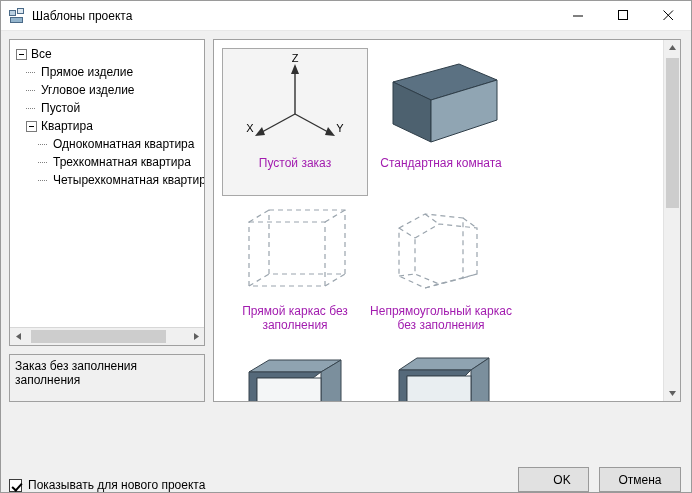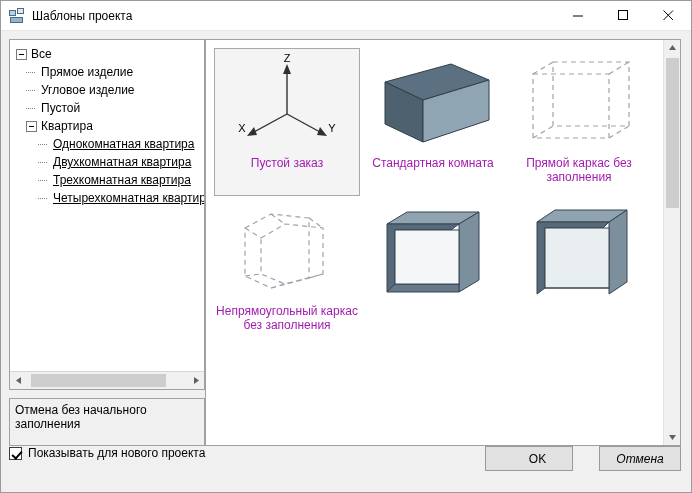--- a/index.html
+++ b/index.html
@@ -56,6 +56,7 @@
     flex: 1 1 auto;
     display: flex;
     padding: 8px 10px 0 8px;
+    gap: 8px;
     min-height: 0;
   }
   .left-col {

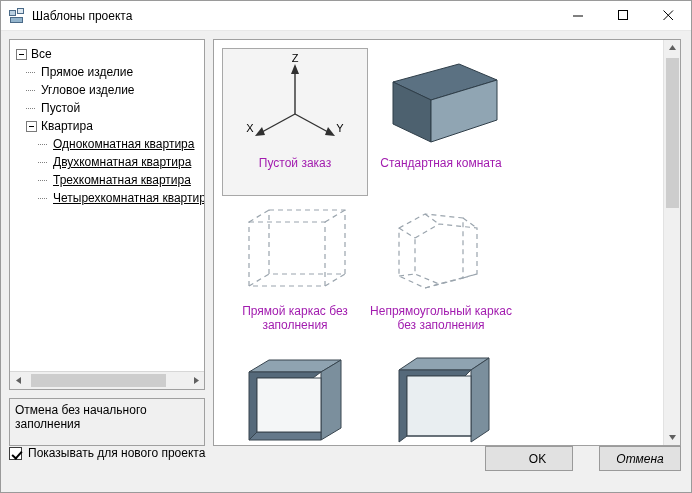--- a/index.html
+++ b/index.html
@@ -107,7 +107,7 @@
     border-top: 1px dotted #808080;
   }
   .indent1 { padding-left: 10px; }
-  .indent2 { padding-left: 22px; text-decoration: underline; }
+  .indent2 { padding-left: 22px; }
   
   .hscroll {
     position: absolute;

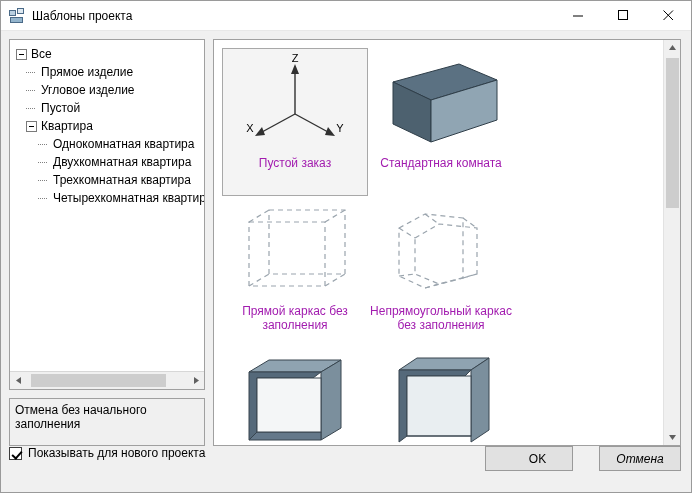--- a/index.html
+++ b/index.html
@@ -301,10 +301,6 @@
             <span>Однокомнатная квартира</span>
           </div>
 
-          <div class="tnode indent2">
-            <span class="dash"></span>
-            <span>Двухкомнатная квартира</span>
-          </div>
 
           <div class="tnode indent2">
             <span class="dash"></span>

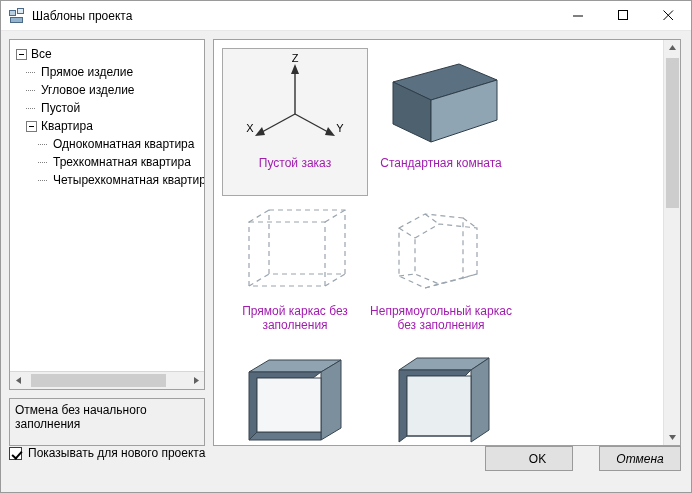--- a/index.html
+++ b/index.html
@@ -331,7 +331,7 @@
         </div>
       </div>
 
-      <div class="desc-panel">Отмена без начального заполнения</div>
+      <div class="desc-panel">Заказ без заполнения заполнения</div>
     </div>
 
     <div class="gallery-wrap">

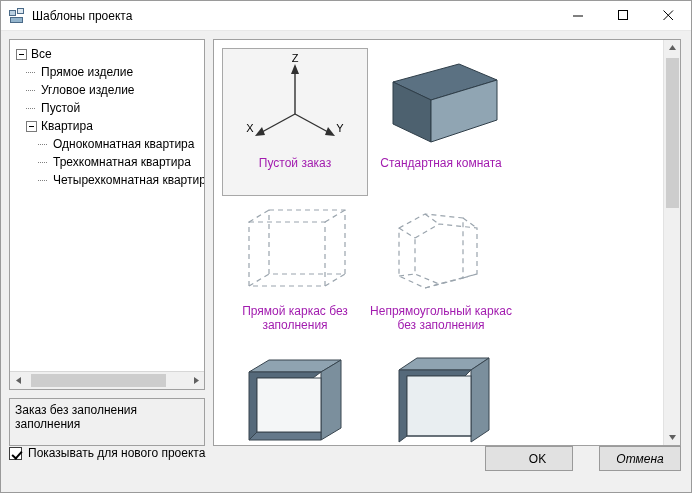--- a/index.html
+++ b/index.html
@@ -199,9 +199,10 @@
   .footer {
     flex: 0 0 auto;
     height: 46px;
-    display: flex; align-items: flex-start;
+    display: flex; align-items: flex-end;
     padding: 0 10px 0 8px;
-    gap: 26px;
+    gap: 10px;
+    margin-top: 44px;
   }
   .chk-wrap { display: flex; align-items: center; gap: 6px; flex: 0 0 auto; }
   .chk {

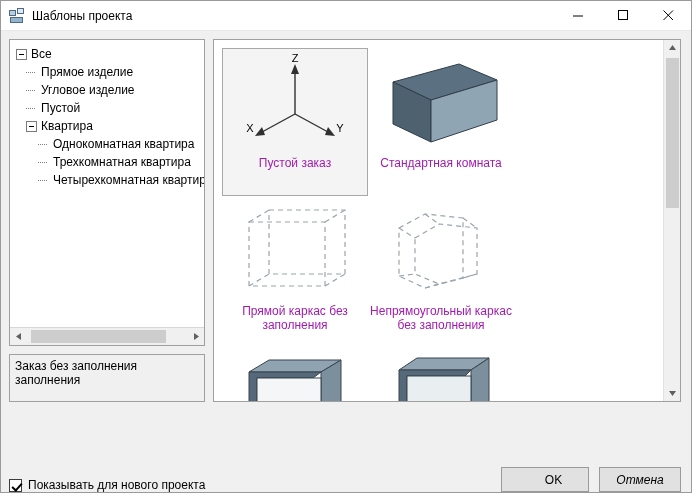--- a/index.html
+++ b/index.html
@@ -229,7 +229,7 @@
     flex: 0 0 auto;
   }
   .btn.wide { width: 165px; }
-  .btn.ok { width: 88px; border-color: #9a9a9a; padding-left: 27px; }
+  .btn.ok { width: 71px; border-color: #9a9a9a; padding-left: 27px; }
   .btn.cancel { width: 82px; border-color: #9a9a9a; font-style: italic; }
   .spacer { flex: 1 1 auto; }
   .gap { width: 8px; flex: 0 0 auto; }

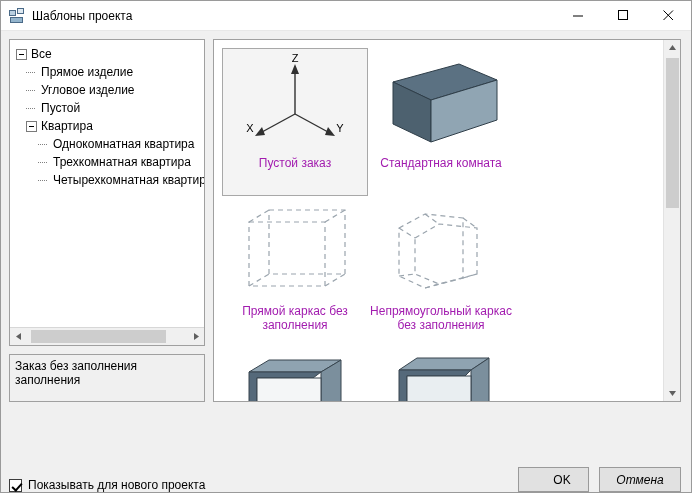--- a/index.html
+++ b/index.html
@@ -230,7 +230,7 @@
   }
   .btn.wide { width: 165px; }
   .btn.ok { width: 71px; border-color: #9a9a9a; padding-left: 27px; }
-  .btn.cancel { width: 82px; border-color: #9a9a9a; font-style: italic; }
+  .btn.cancel { width: 82px; border-color: #9a9a9a; }
   .spacer { flex: 1 1 auto; }
   .gap { width: 8px; flex: 0 0 auto; }
 </style>

